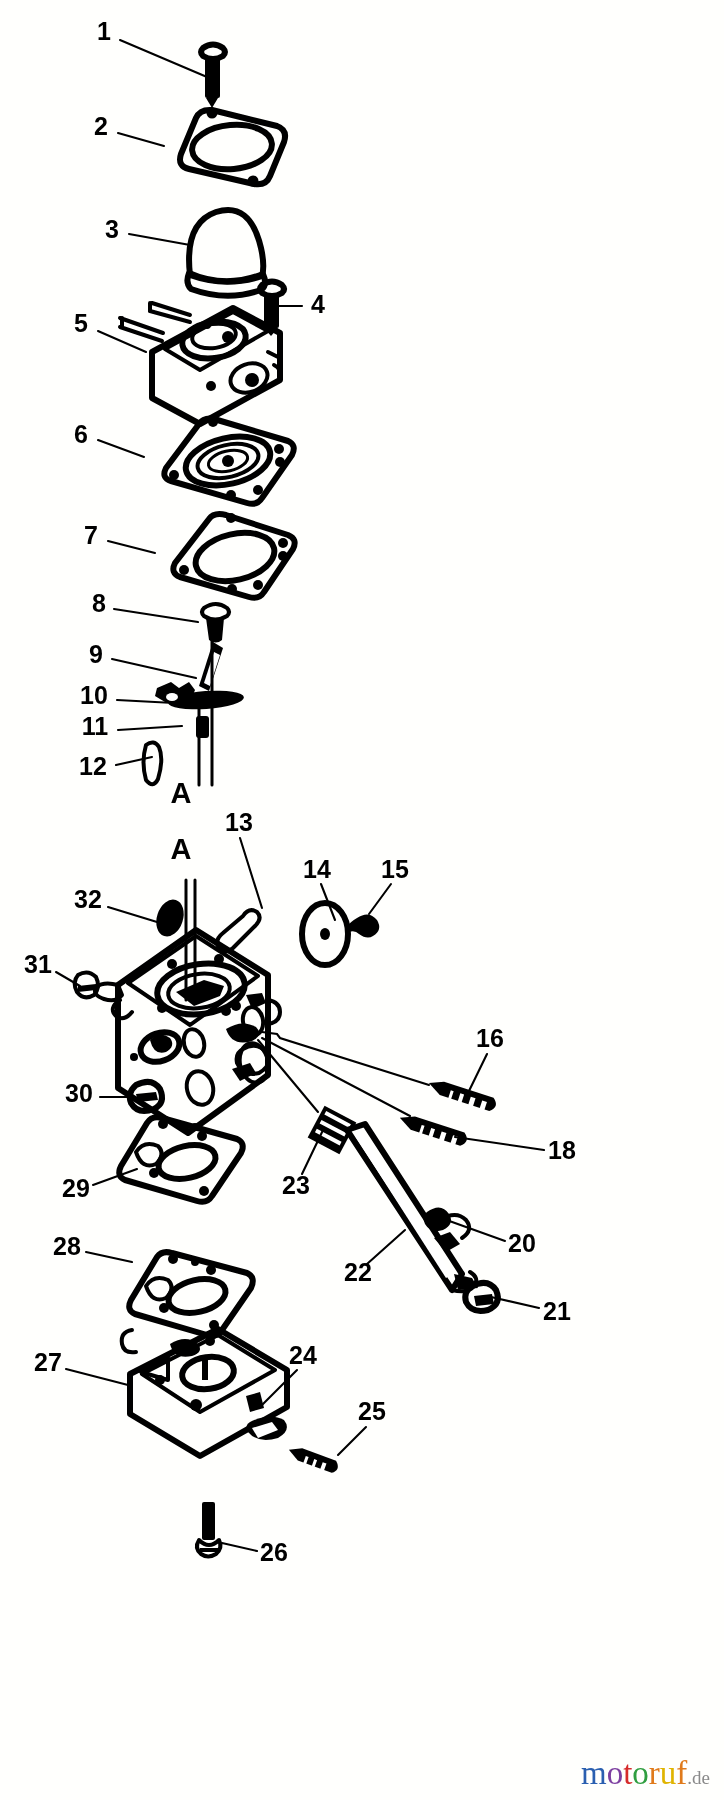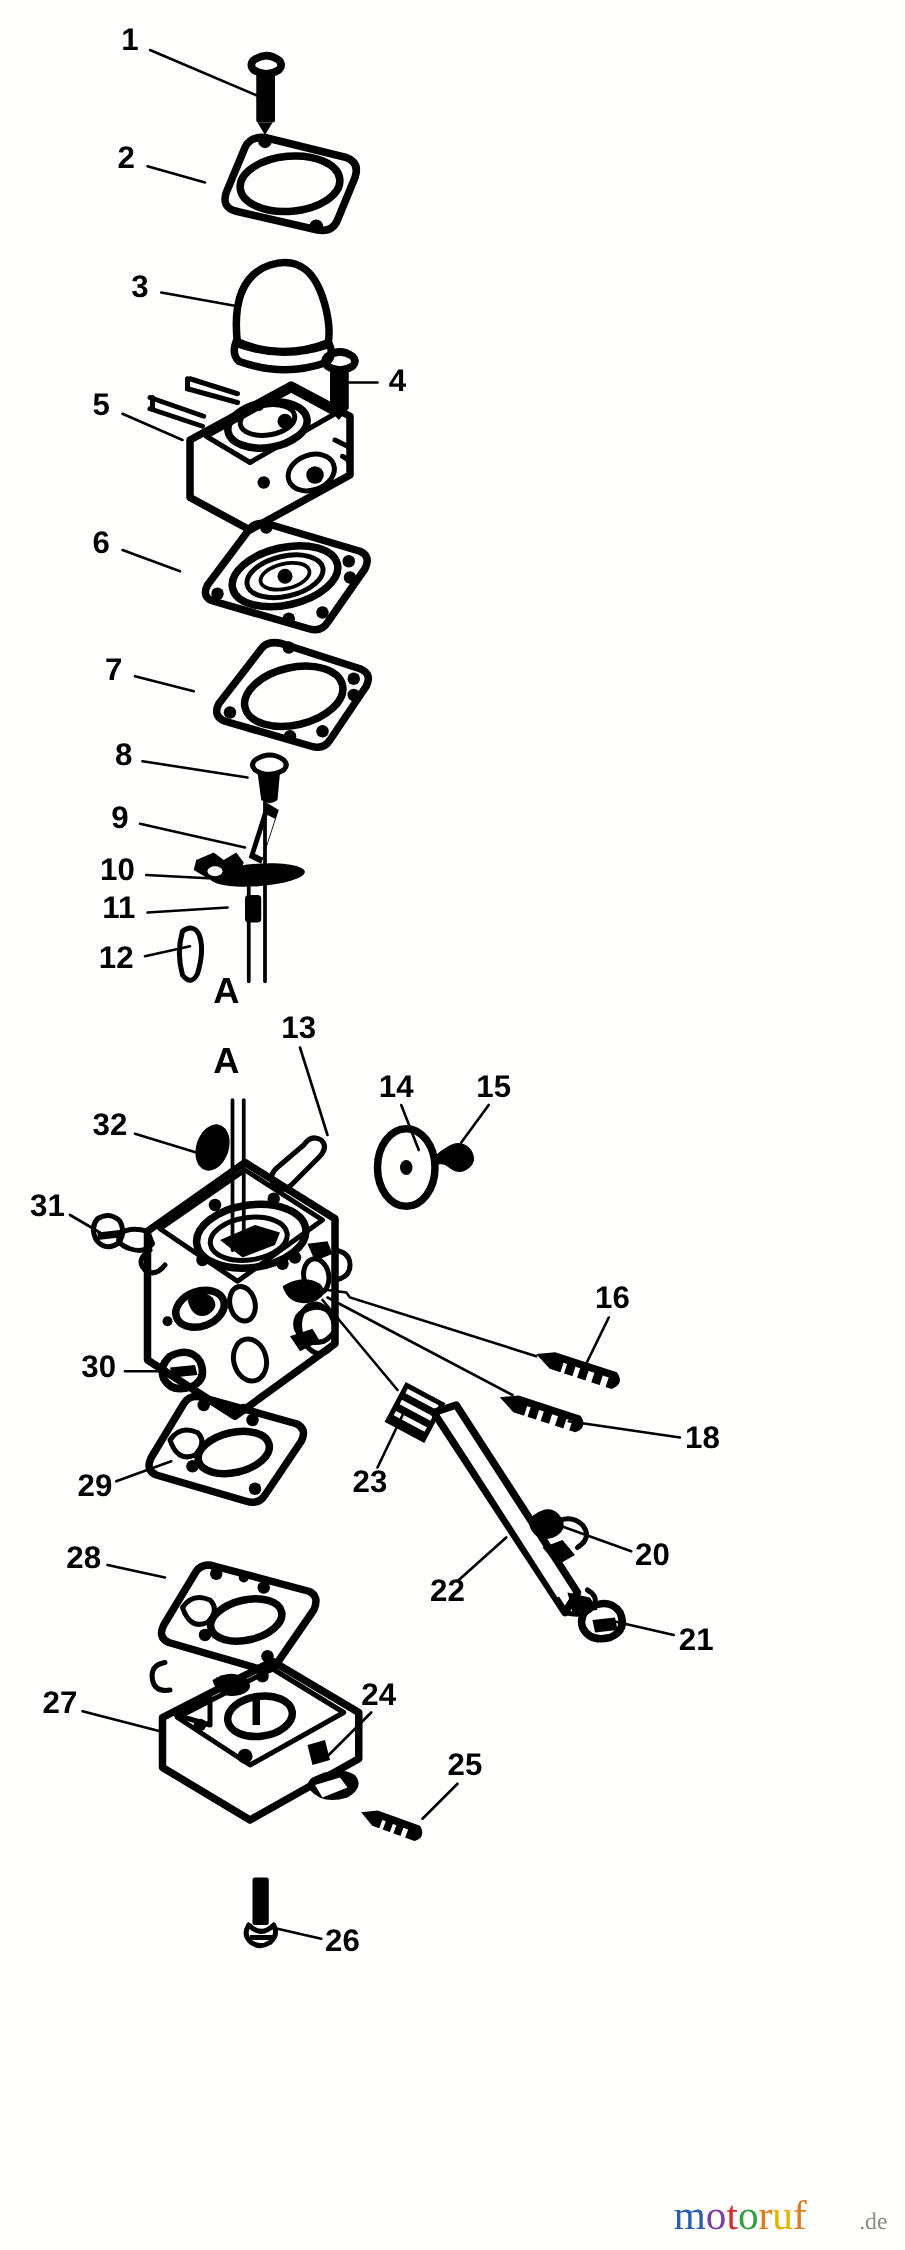--- a/index.html
+++ b/index.html
@@ -37,7 +37,7 @@
     white-space:nowrap;line-height:1;
   }
   #watermark .wl{display:inline-block;}
-  #watermark .suffix{font-size:19px;color:#8a8a8a;vertical-align:baseline;margin-left:42px;}
+  #watermark .suffix{font-size:19px;color:#8a8a8a;vertical-align:baseline;}
 </style>
 </head>
 <body>

